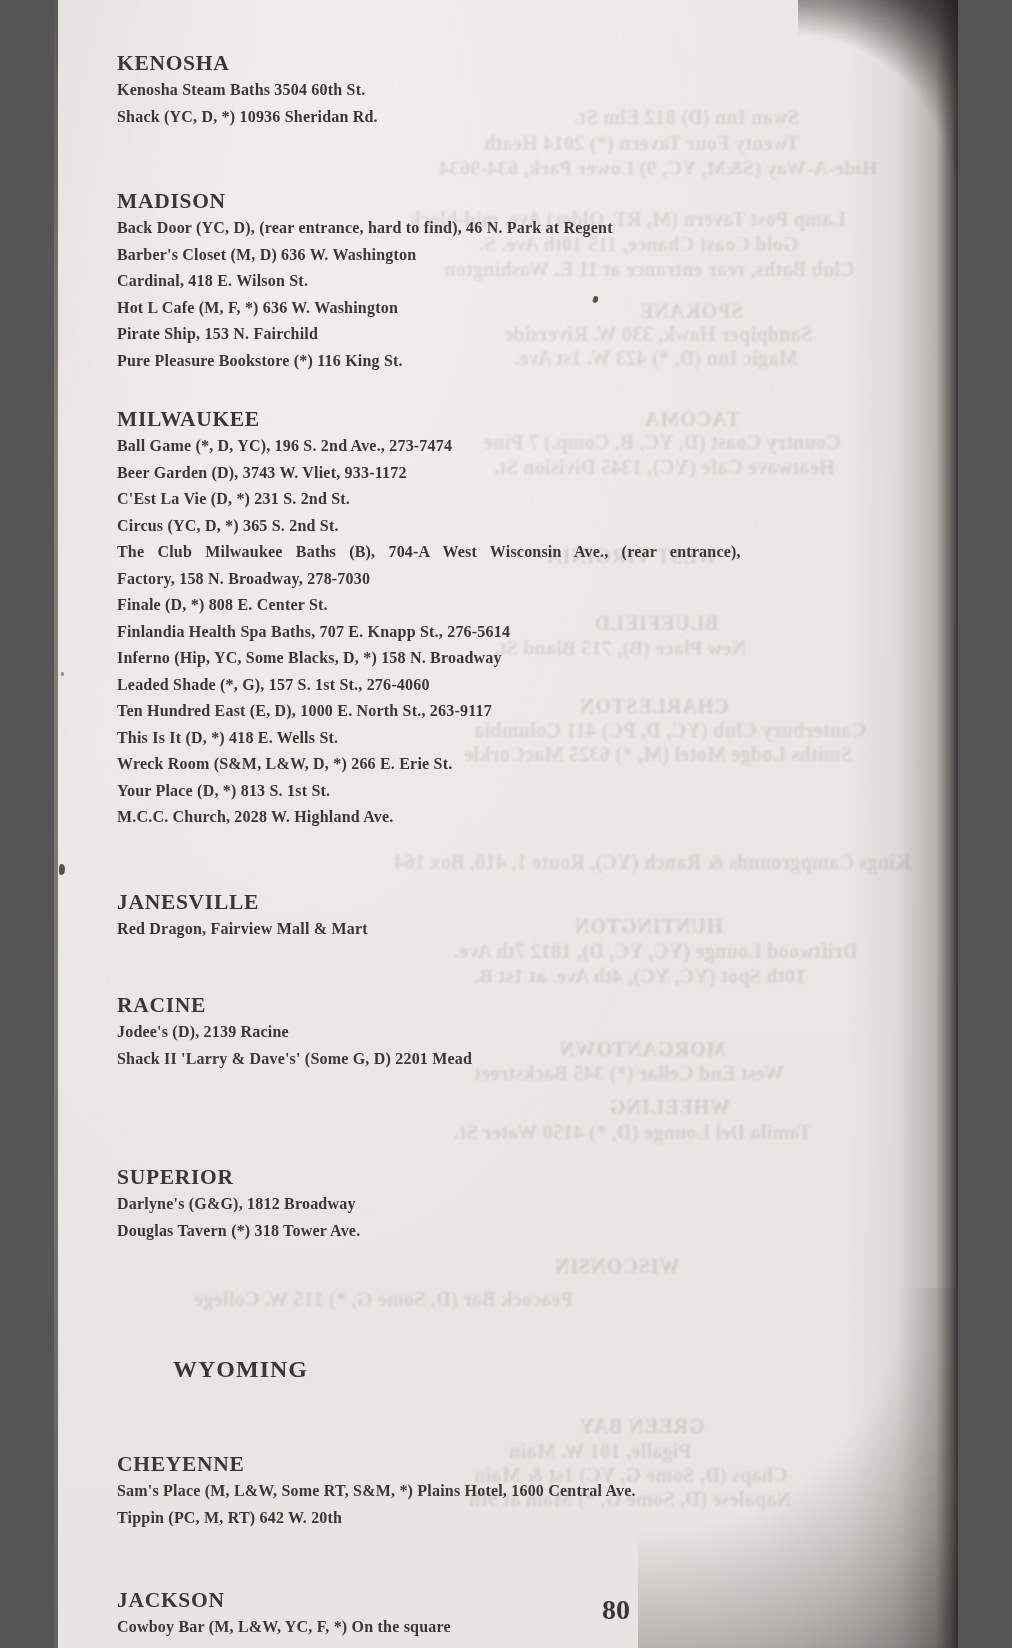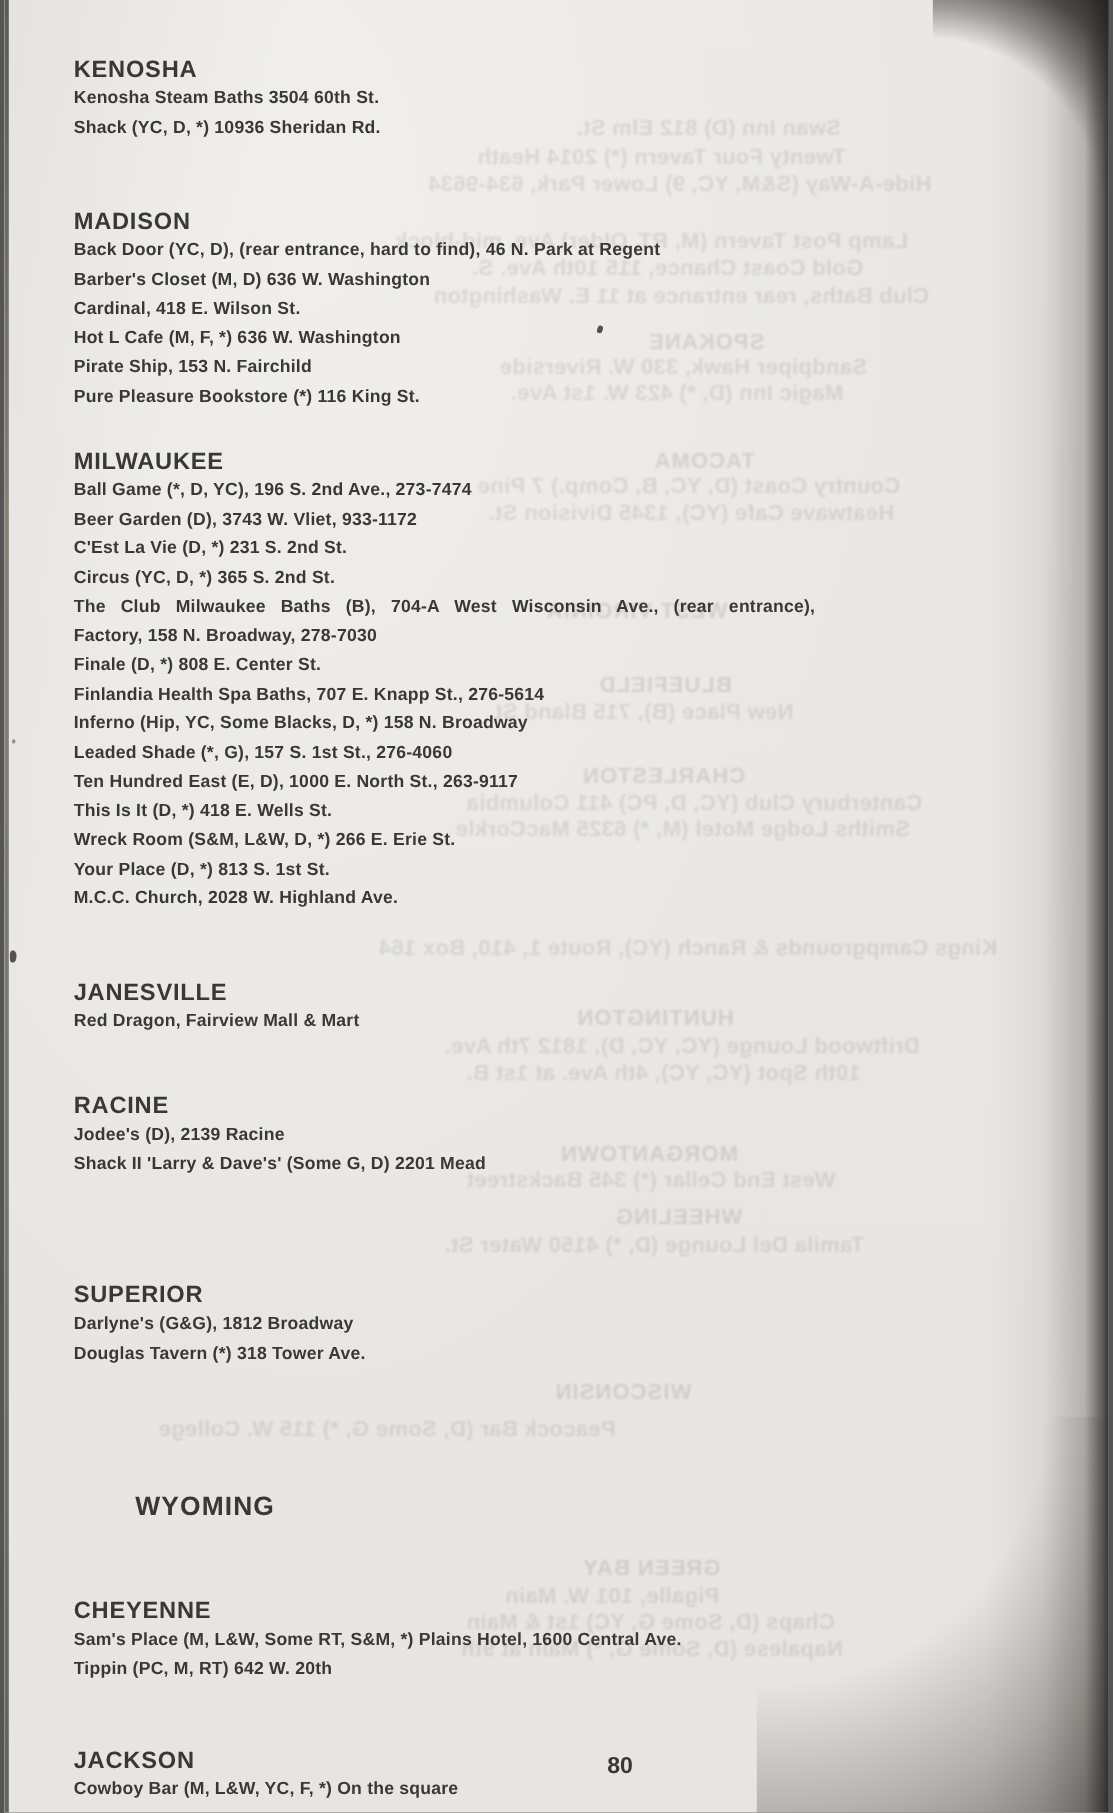--- a/index.html
+++ b/index.html
@@ -5,13 +5,13 @@
   html,body { margin:0; padding:0; background:#555; }
   .page {
     position: relative;
-    width: 1004px; height: 1648px;
+    width: 904px; height: 1648px;
     margin: 0 auto;
     background:
       radial-gradient(ellipse at 28% 12%, rgba(255,255,255,0.30), rgba(255,255,255,0) 55%),
       linear-gradient(105deg, rgba(140,134,126,0.10) 0%, rgba(140,134,126,0) 18%),
       linear-gradient(to bottom, #eae8e4 0%, #e9e7e3 45%, #e7e5e1 100%);
-    font-family: Liberation Sans, sans-serif;
+    font-family: Liberation Serif, serif;
     color: #3a3834;
     overflow: hidden;
   }

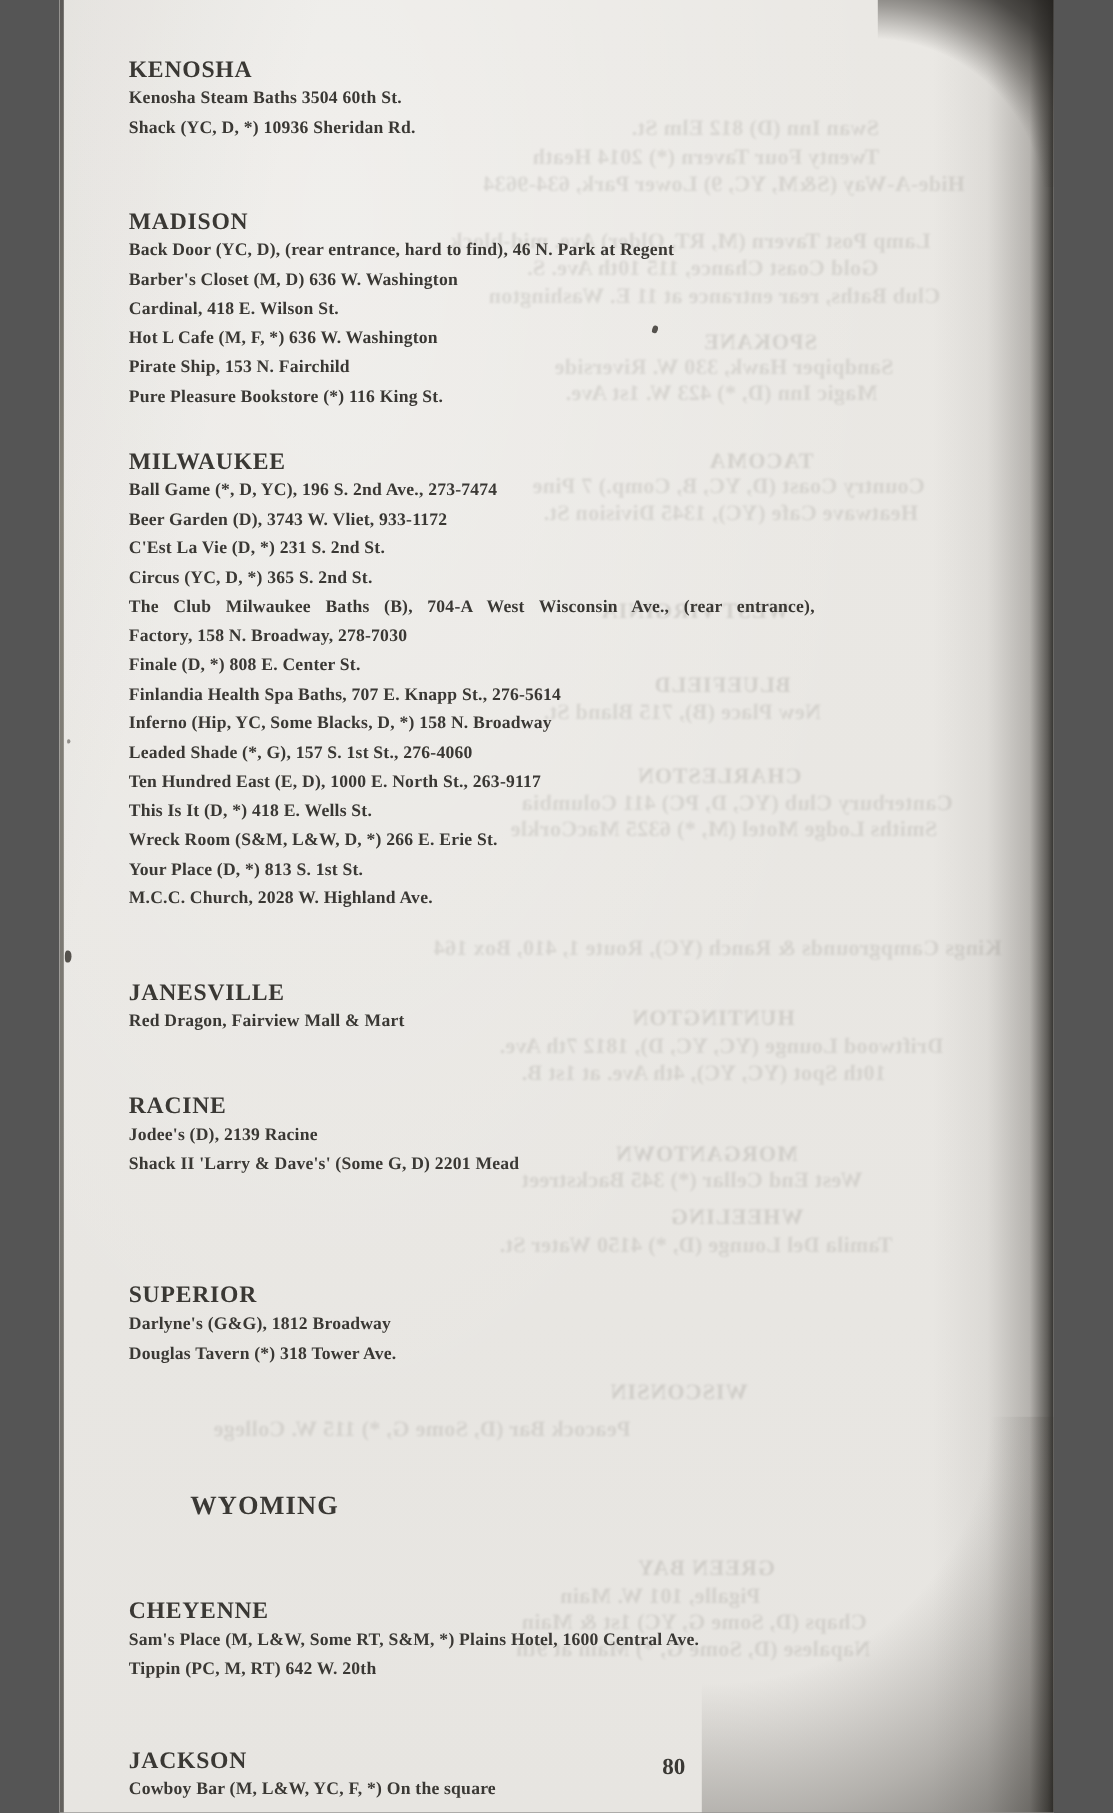--- a/index.html
+++ b/index.html
@@ -78,7 +78,7 @@
   }
   .page-number {
     position:absolute; z-index:2; left:548px; top:1594px;
-    font-size:21px; font-weight:600;
+    font-size:28px; font-weight:600;
   }
 </style>
 </head>

